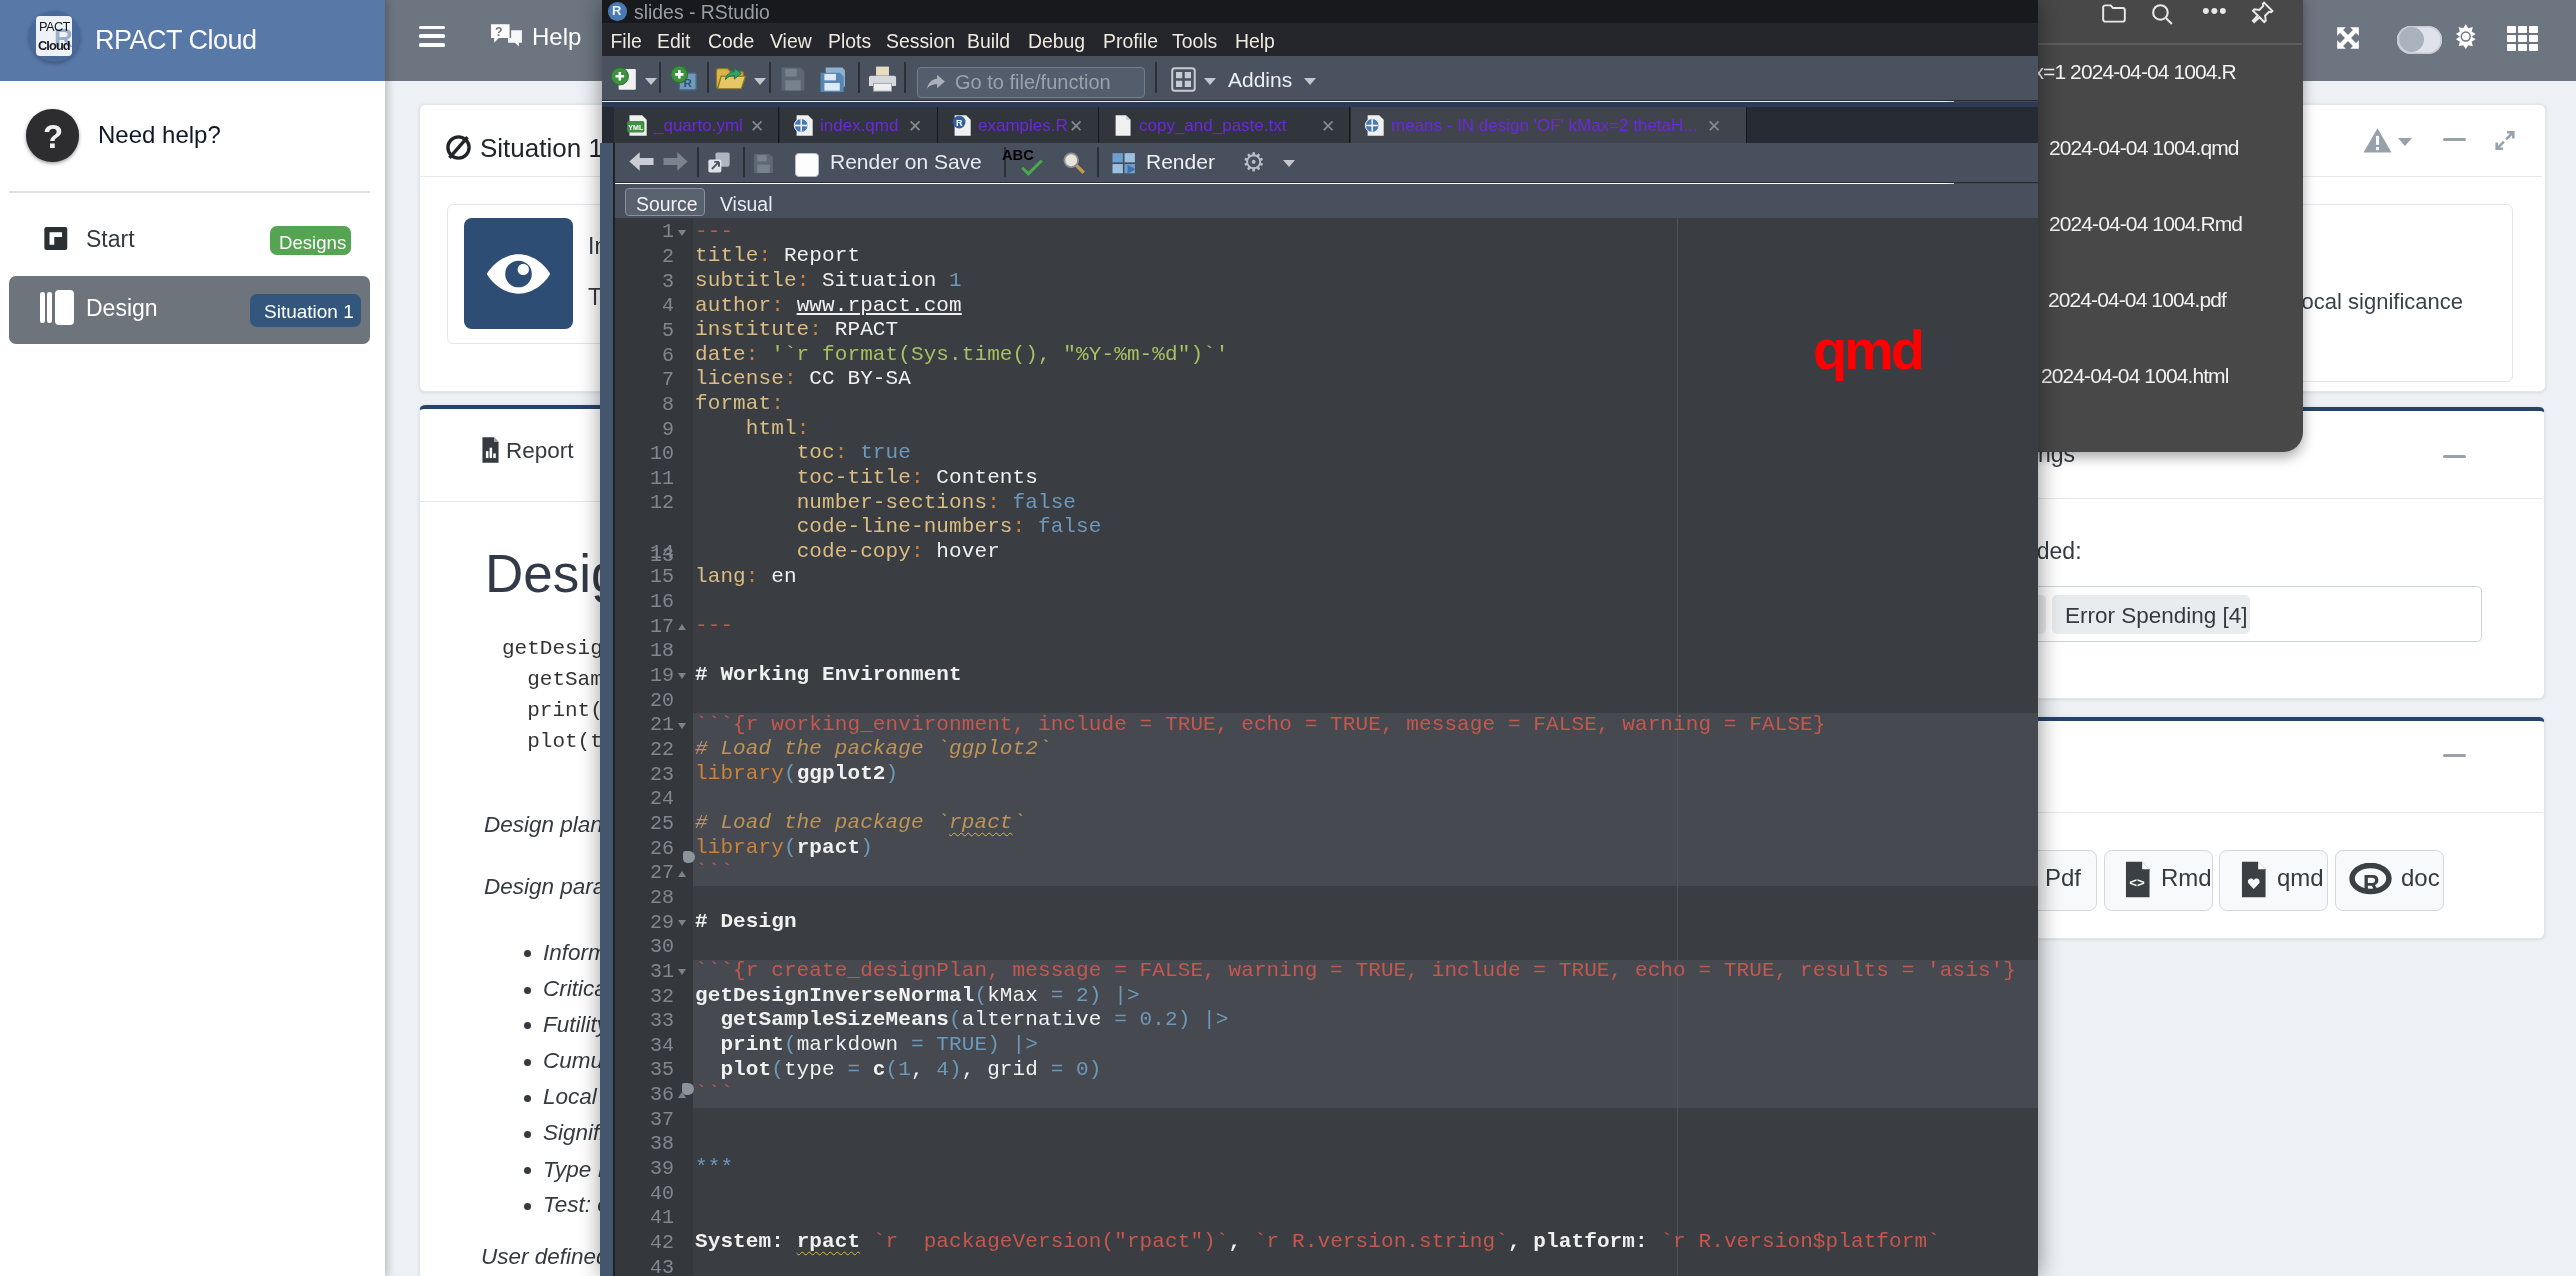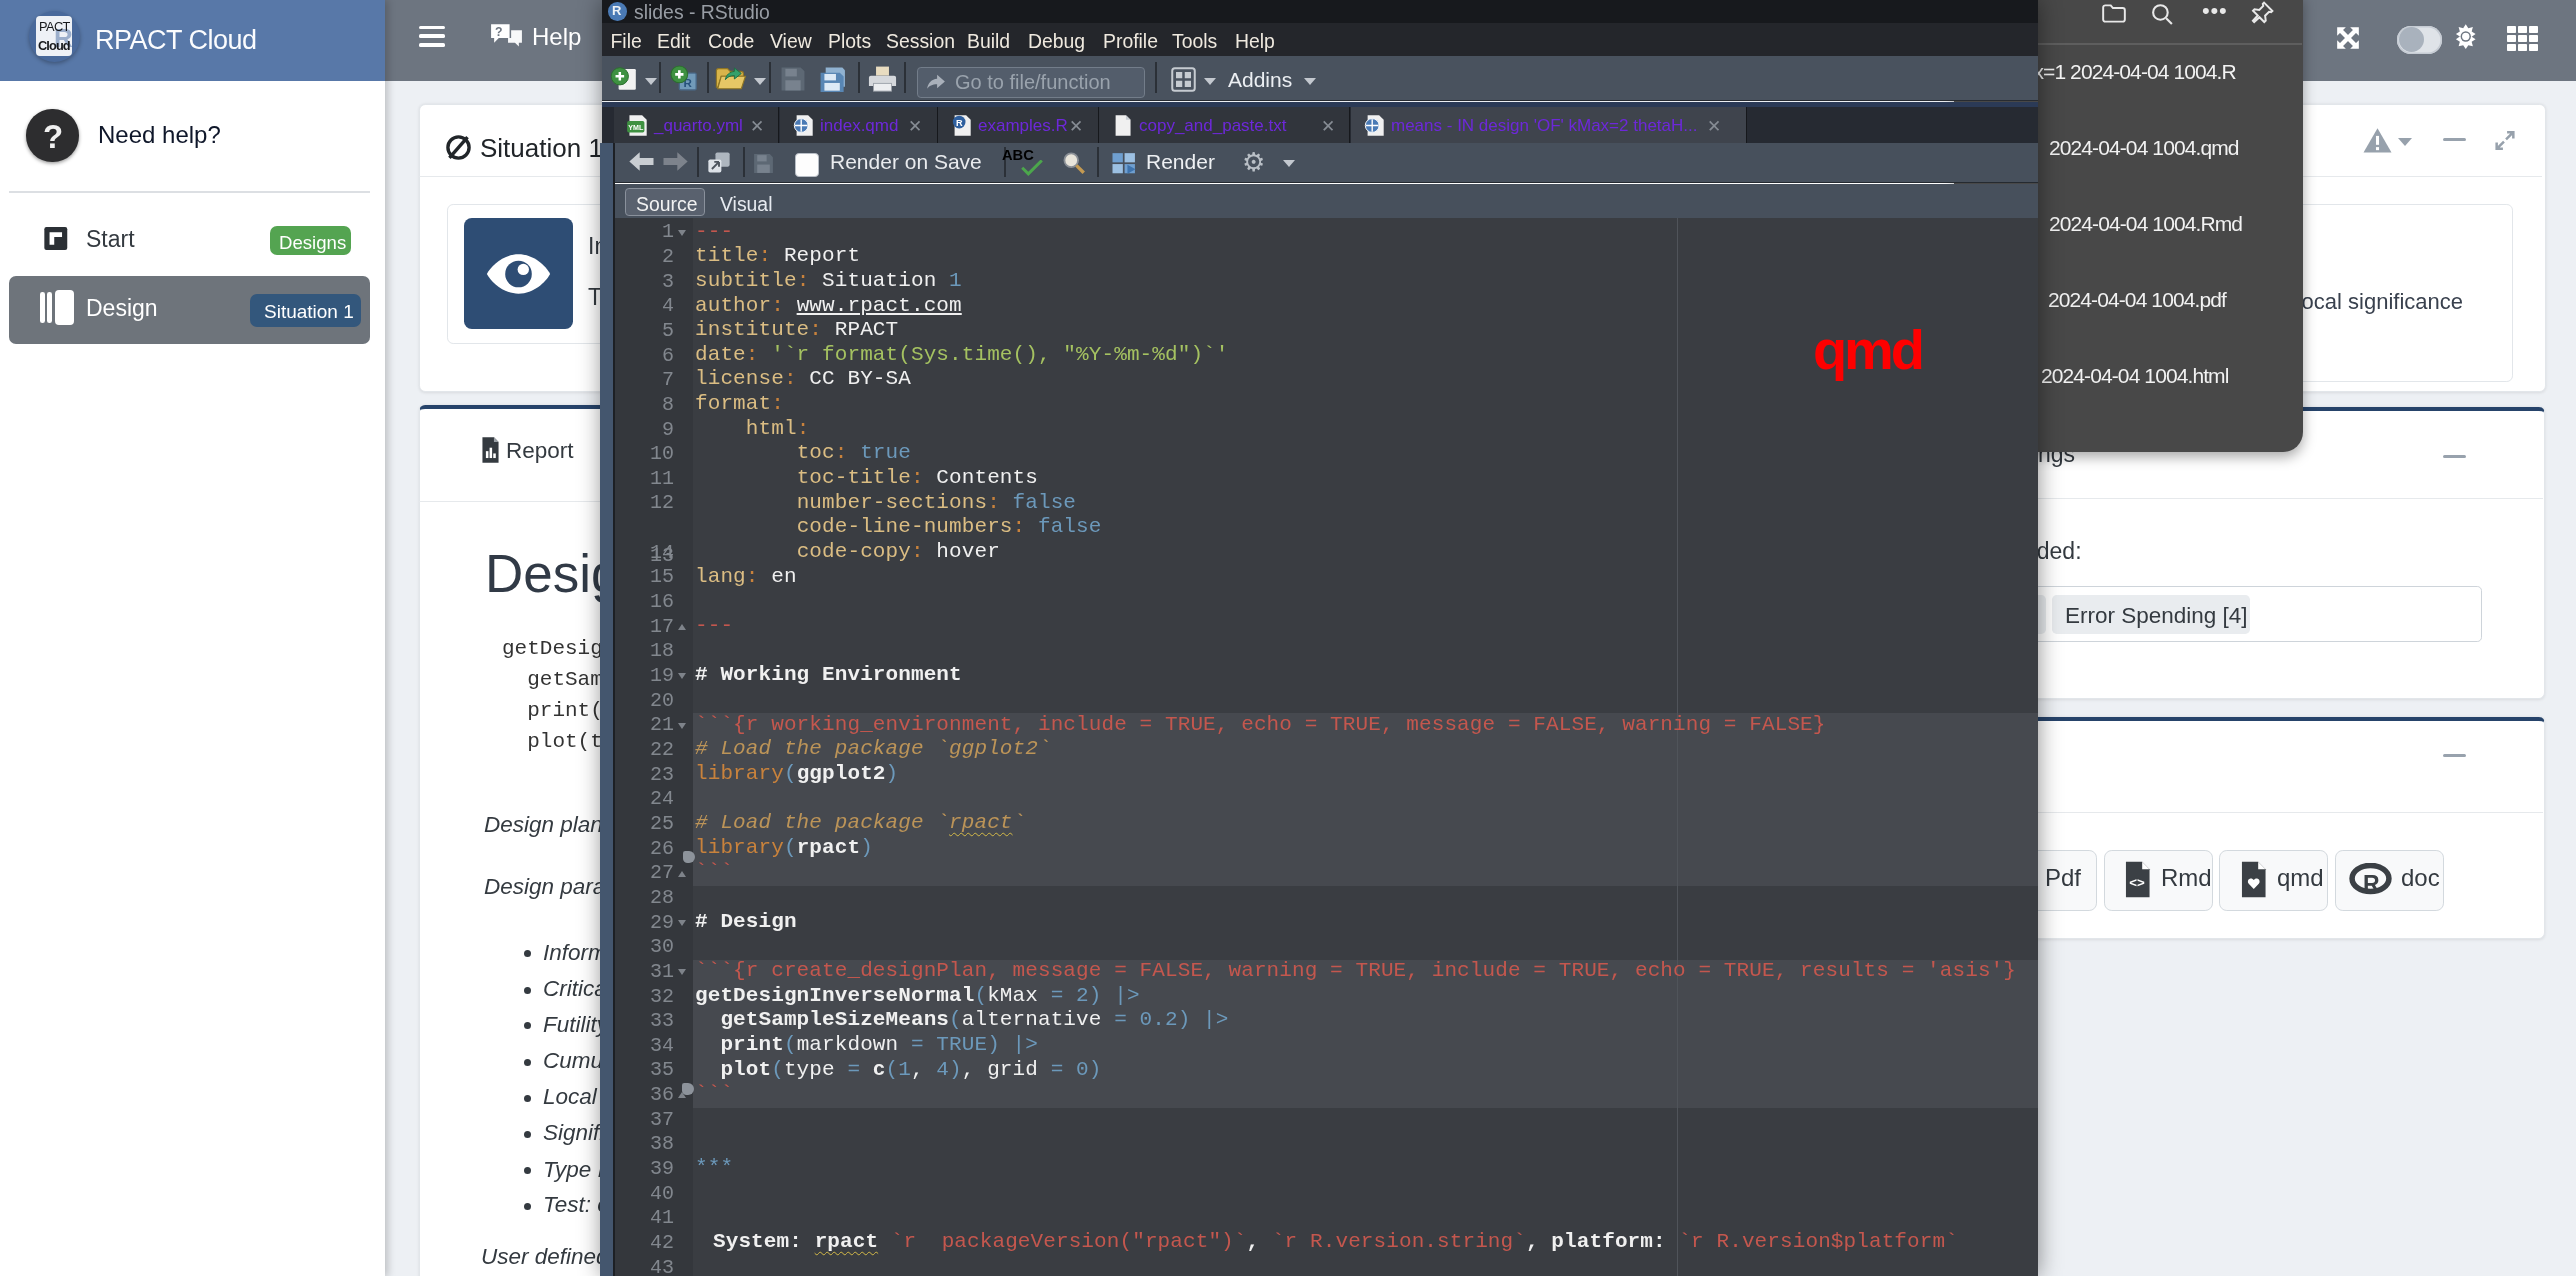--- a/index.html
+++ b/index.html
@@ -528,7 +528,7 @@
       <div class="lno" style="top:988px;">41</div>
       <div class="codeline" style="top:1013px;"></div>
       <div class="lno" style="top:1013px;">42</div>
-      <div class="code" style="left:98px;top:1012px;"><span class="b">System: <span class="sq">rpact</span> </span><span class="r">`r  packageVersion("rpact")`</span><span class="b">, </span><span class="r">`r R.version.string`</span><span class="b">, platform: </span><span class="r">`r R.version$platform`</span></div>
+      <div class="code" style="left:80px;top:1012px;"><span class="b">System: <span class="sq">rpact</span> </span><span class="r">`r  packageVersion("rpact")`</span><span class="b">, </span><span class="r">`r R.version.string`</span><span class="b">, platform: </span><span class="r">`r R.version$platform`</span></div>
       <div class="codeline" style="top:1038px;"></div>
       <div class="lno" style="top:1038px;">43</div>
       <div style="position:absolute;left:68px;top:633px;width:11.6px;height:12.4px;background:#8d939b;border-radius:2.3px 6.2px 6.2px 4.7px;z-index:4;"></div>

